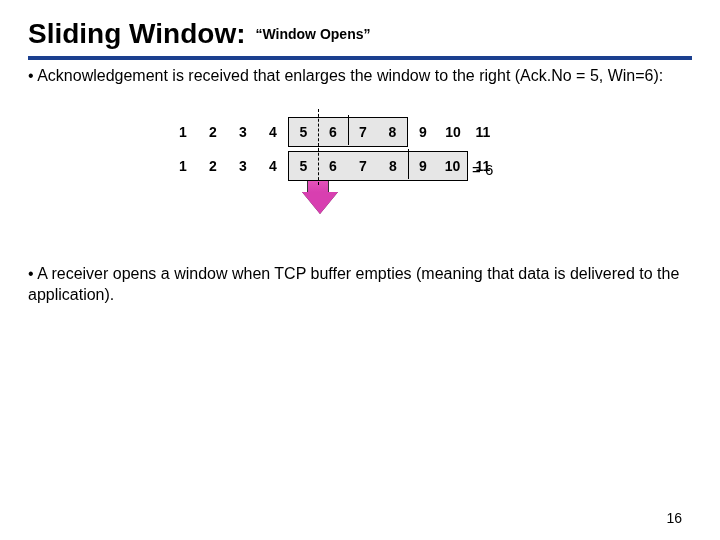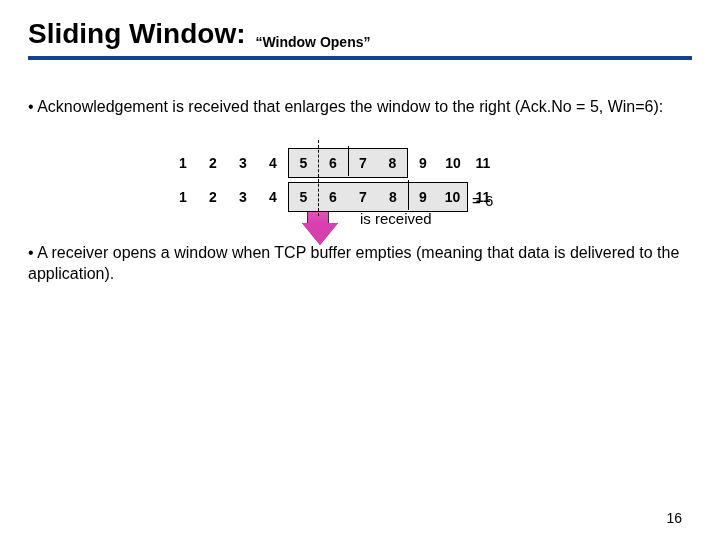--- a/index.html
+++ b/index.html
@@ -17,7 +17,7 @@
   .title-line {
     display: flex;
     gap: 10px;
-    align-items: flex-end;
+    align-items: center;
     font-weight: bold;
     padding-bottom: 6px;
     border-bottom: 4px solid #1b3f8f;

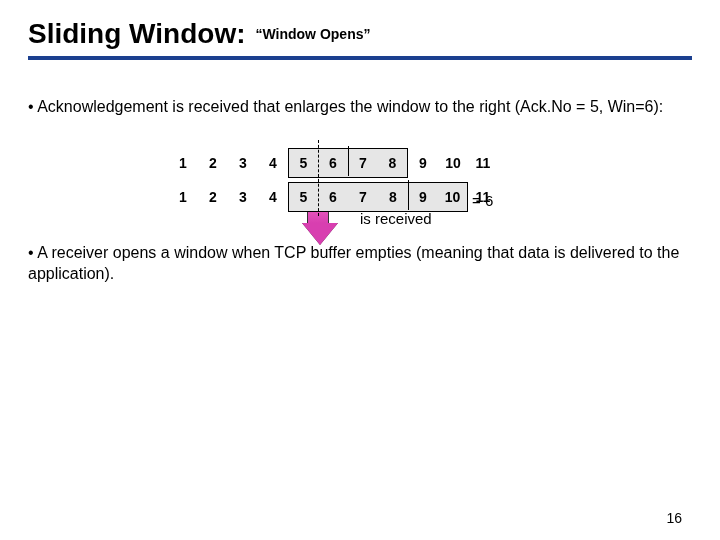--- a/index.html
+++ b/index.html
@@ -25,7 +25,7 @@
   .title-main { font-size: 28px; }
   .title-sub  { font-size: 14px; }
   .bullet {
-    margin-top: 36px;
+    margin-top: 5px;
     font-size: 16px;
     line-height: 1.35;
   }

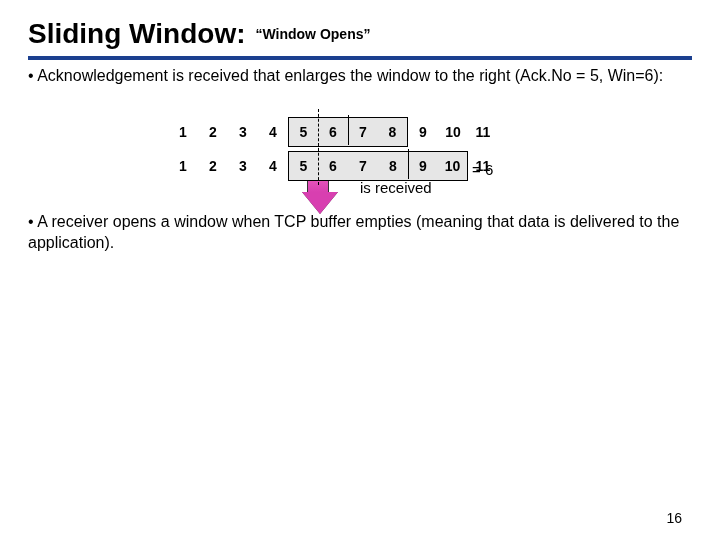--- a/index.html
+++ b/index.html
@@ -144,7 +144,6 @@
     </div>
     <div class="ack-label">
       <div>Ack.No = 5, Win = 6</div>
-      <div>is received</div>
     </div>
 
     <div class="row row2">

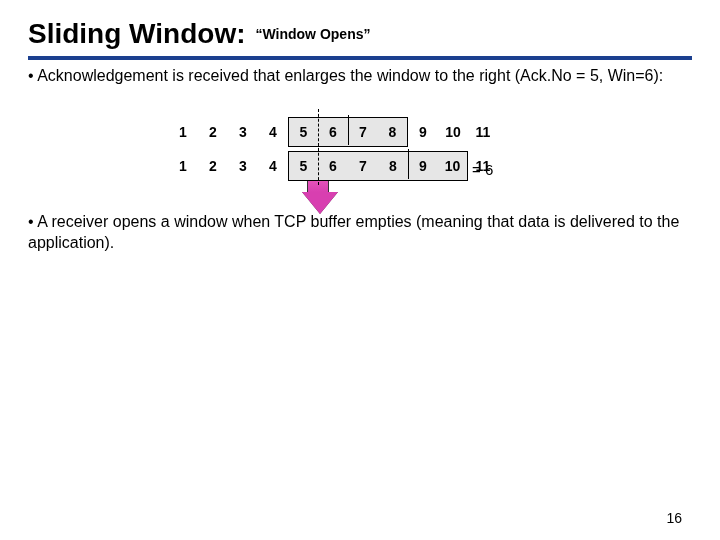--- a/index.html
+++ b/index.html
@@ -29,7 +29,7 @@
     font-size: 16px;
     line-height: 1.35;
   }
-  .bullet2 { margin-top: 28px; }
+  .bullet2 { margin-top: 80px; }
   .diagram-wrap {
     margin: 28px 0 0 140px;
     width: 420px;

